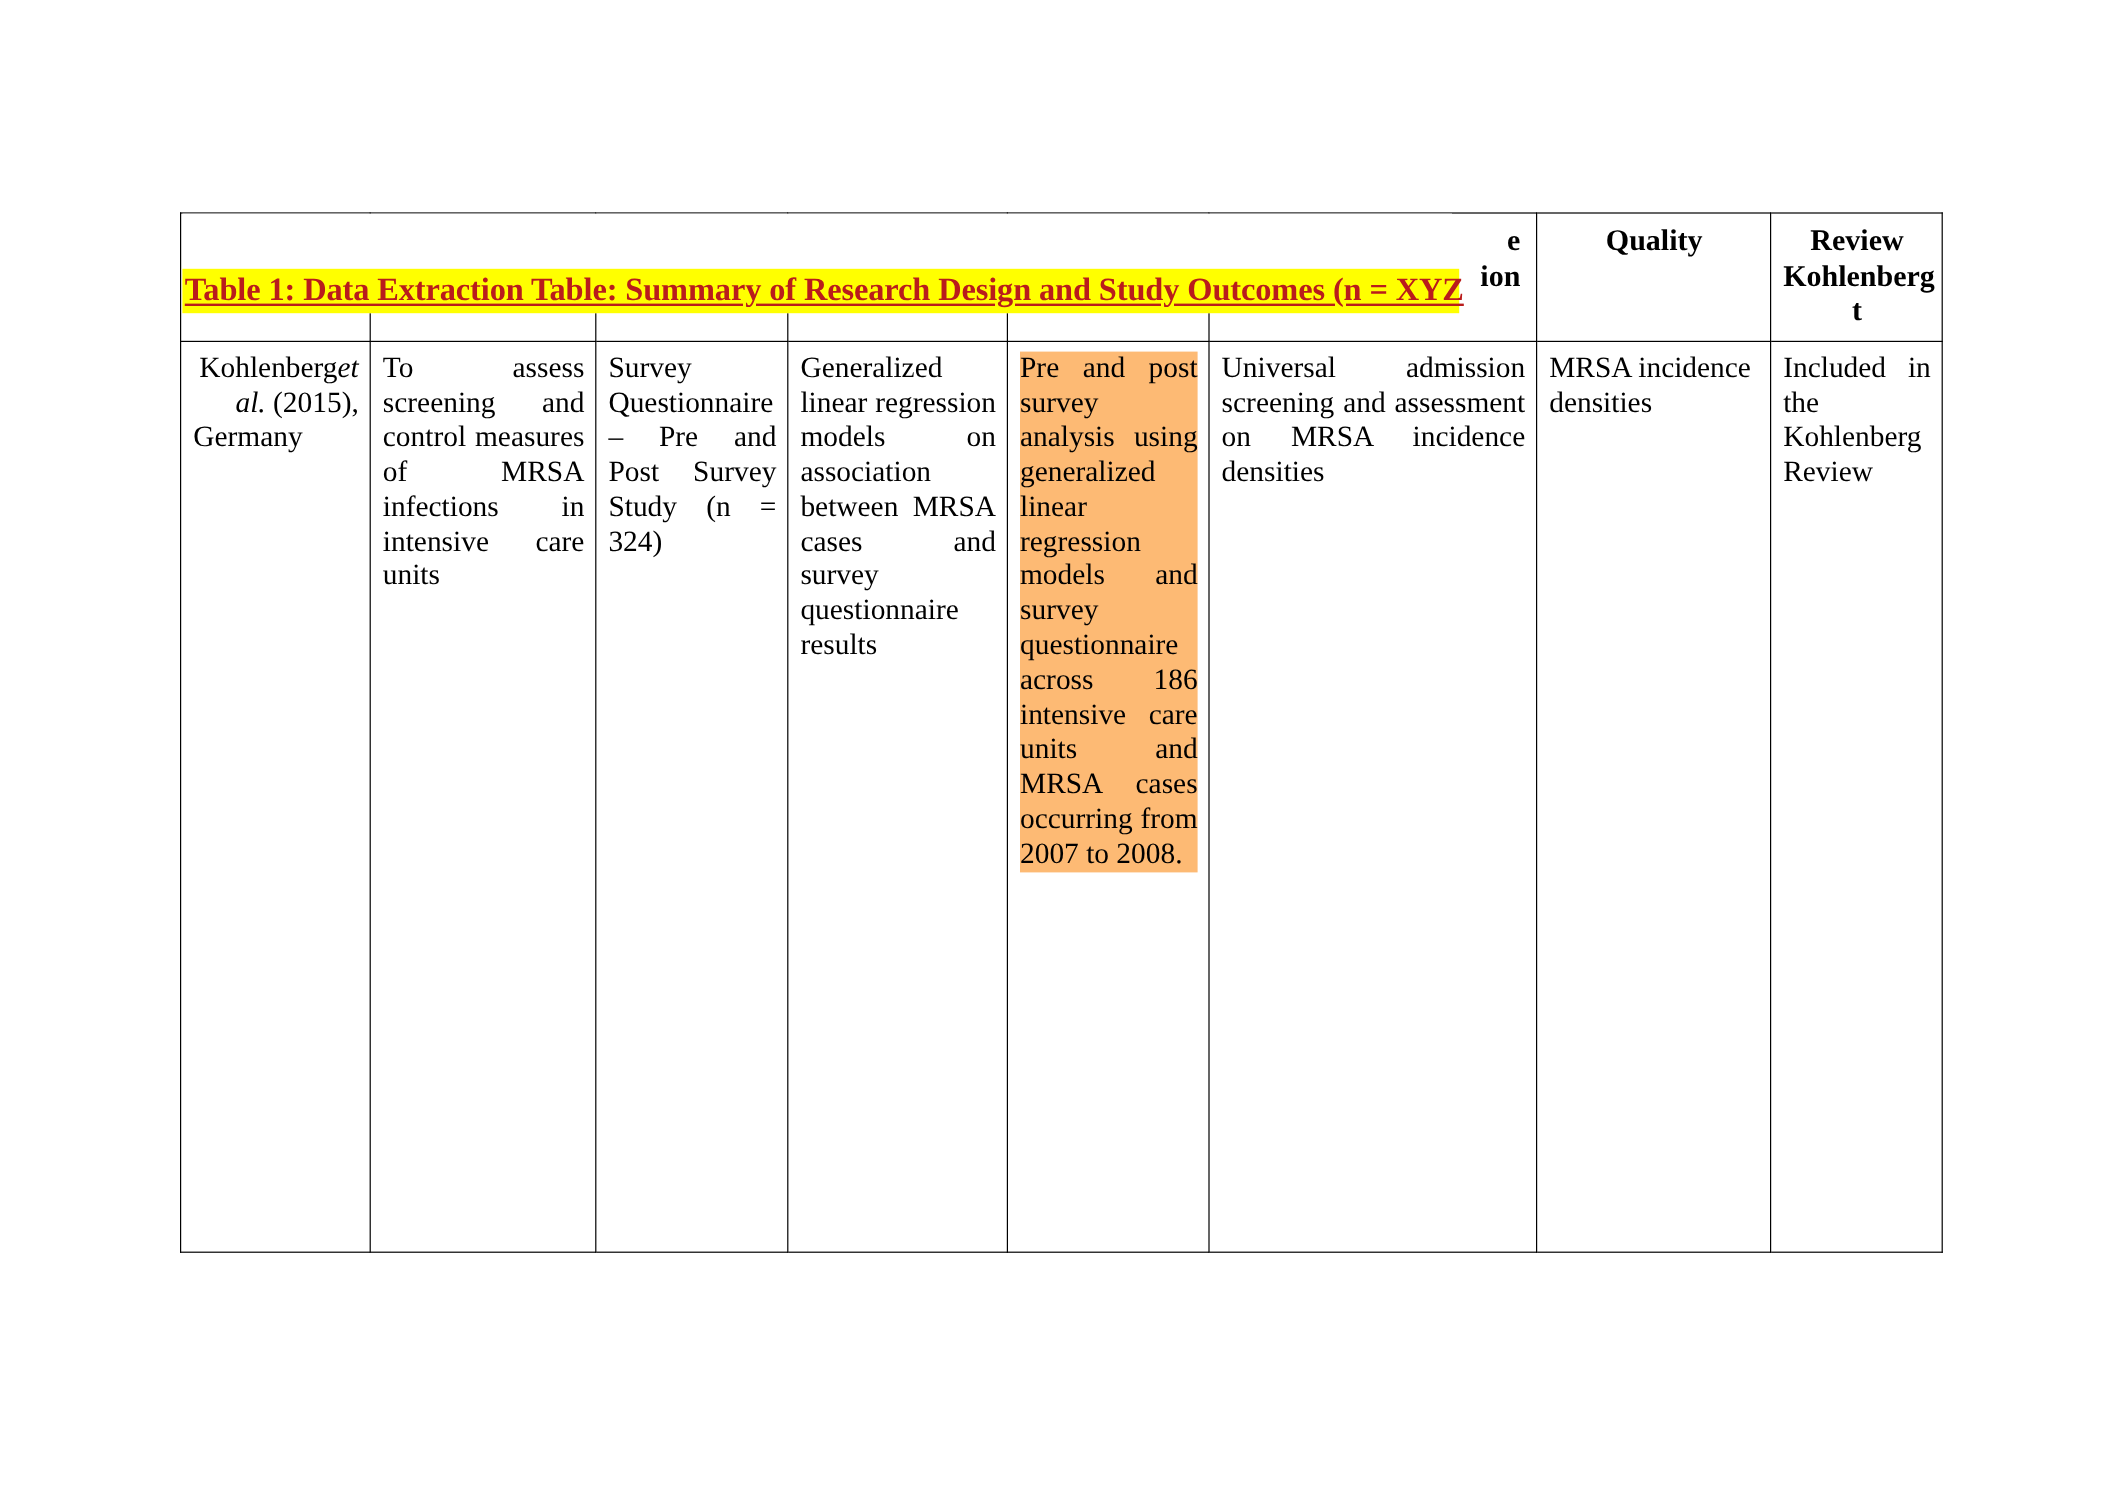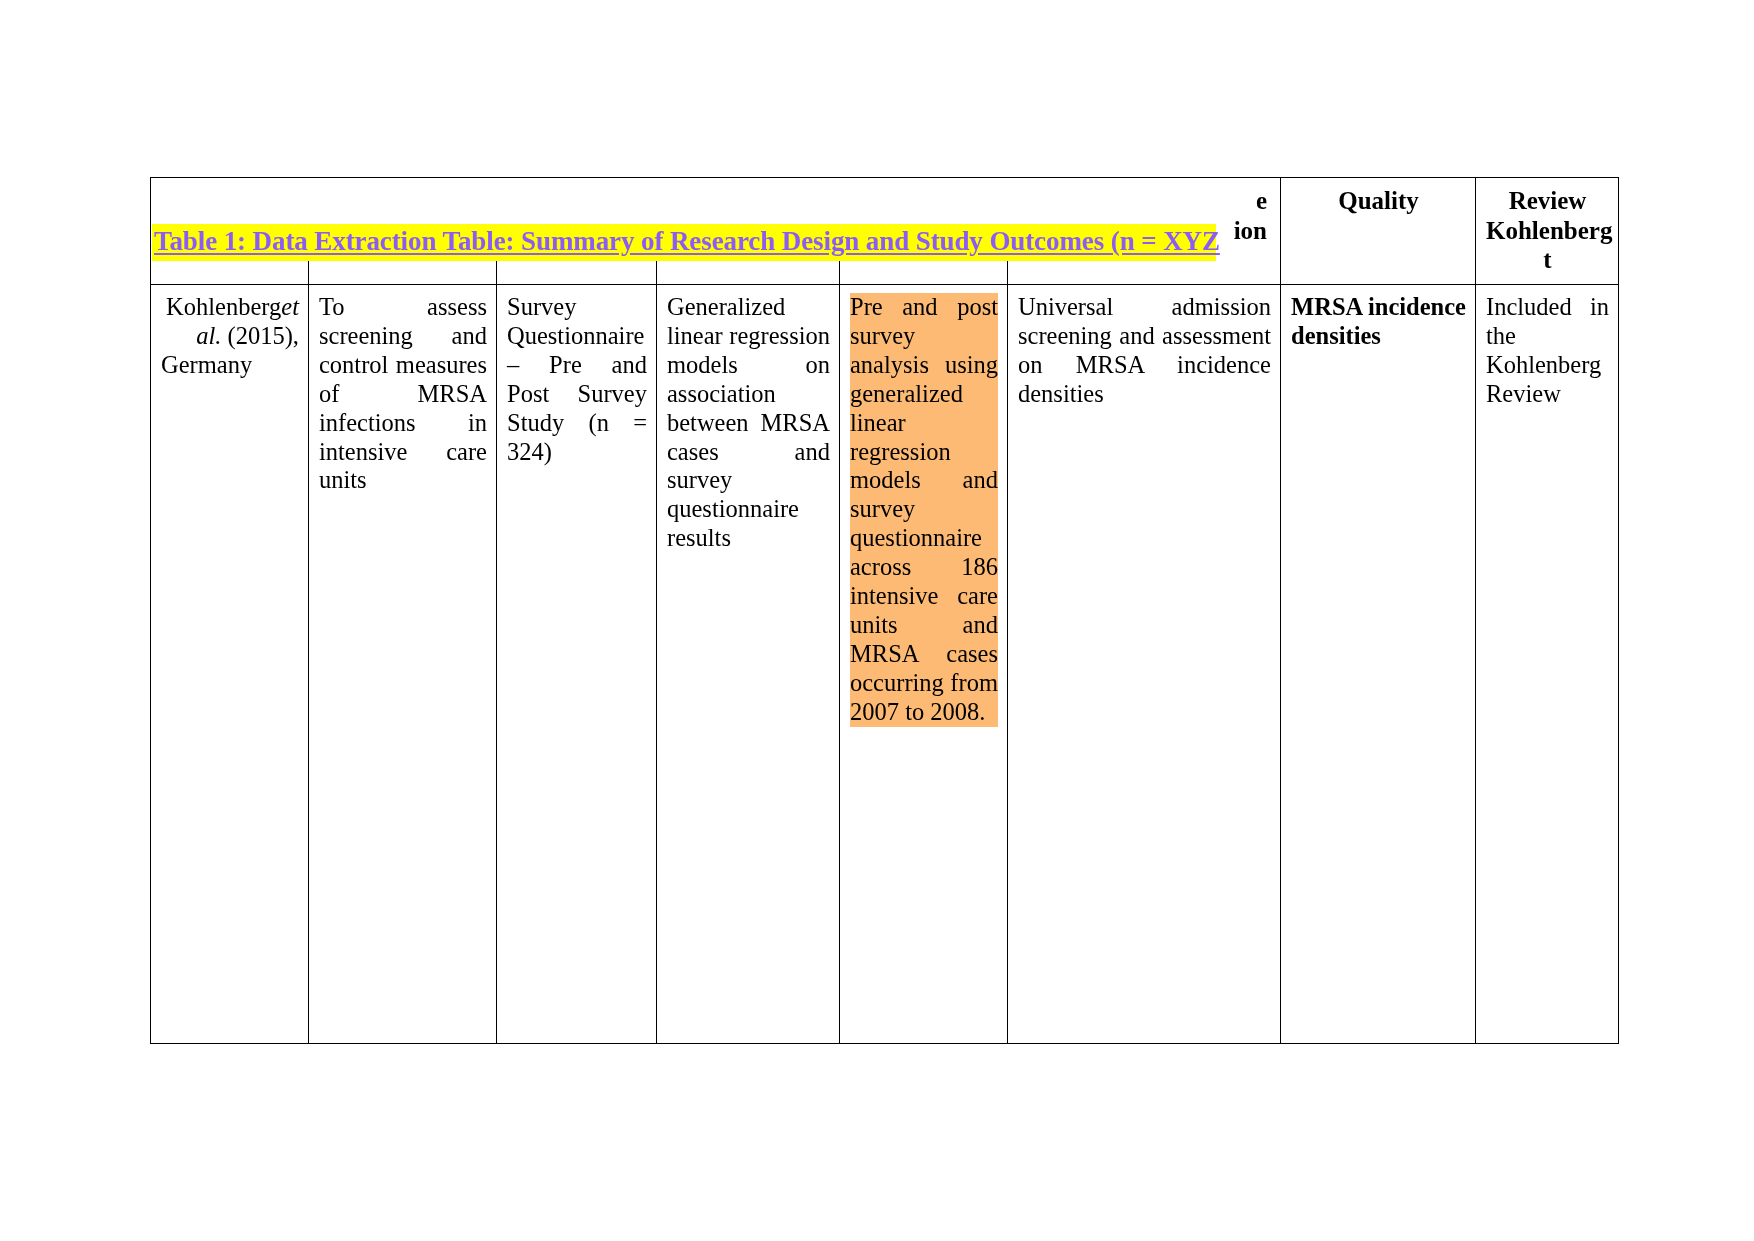--- a/index.html
+++ b/index.html
@@ -97,7 +97,7 @@
     font-size: 27px;
     line-height: 1.22;
     letter-spacing: -0.1px;
-    color: #8b5cf6;
+    color: #b91c1c;
     white-space: nowrap;
     text-decoration: underline;
     text-underline-offset: 3px;

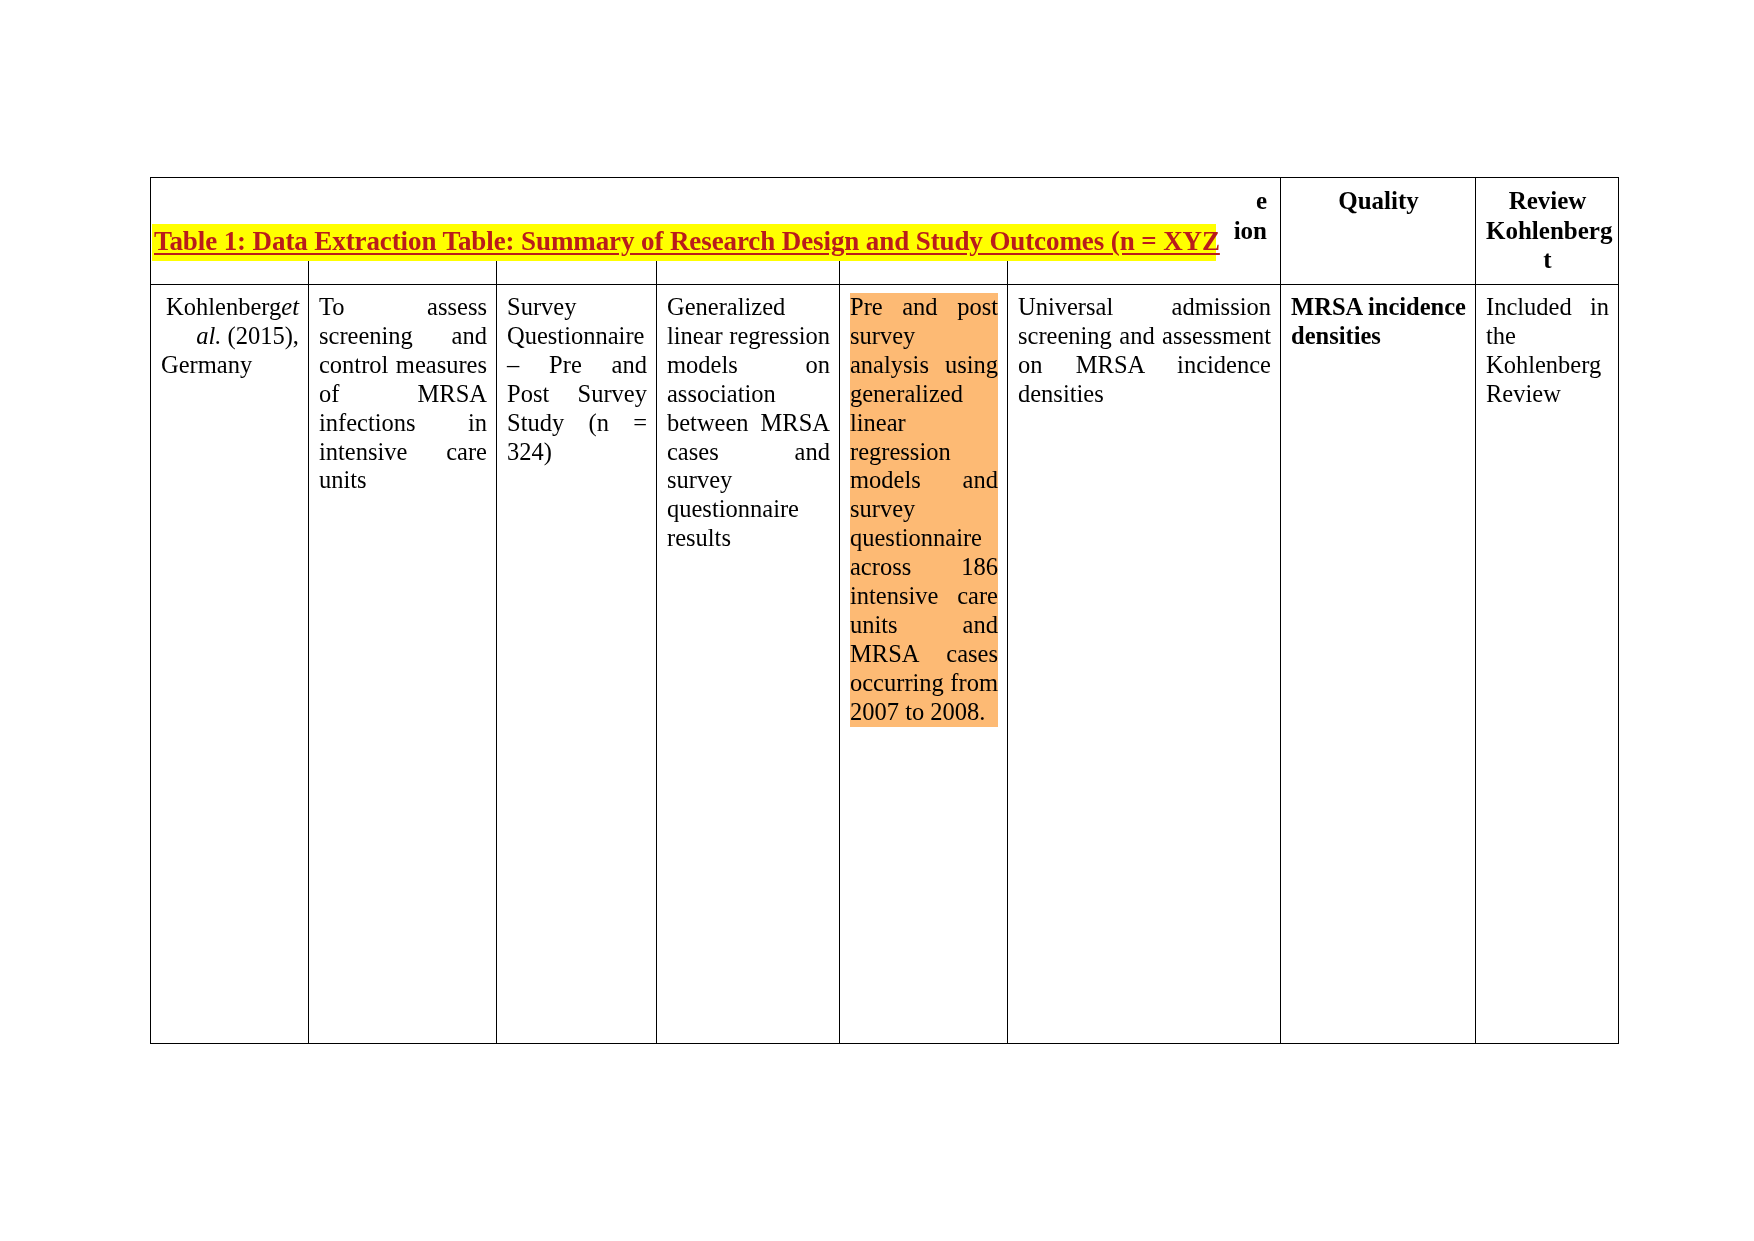--- a/index.html
+++ b/index.html
@@ -189,7 +189,7 @@
           <span class="jtxt">Universal admission screening and assessment on MRSA incidence densities</span>
         </td>
         <td>
-          <span class="jtxt" style="text-align:right;font-weight:bold;">MRSA incidence densities</span>
+          <span class="jtxt" style="text-align:left;">MRSA incidence densities</span>
         </td>
         <td>
           <span class="jtxt">Included in the Kohlenberg Review</span>

